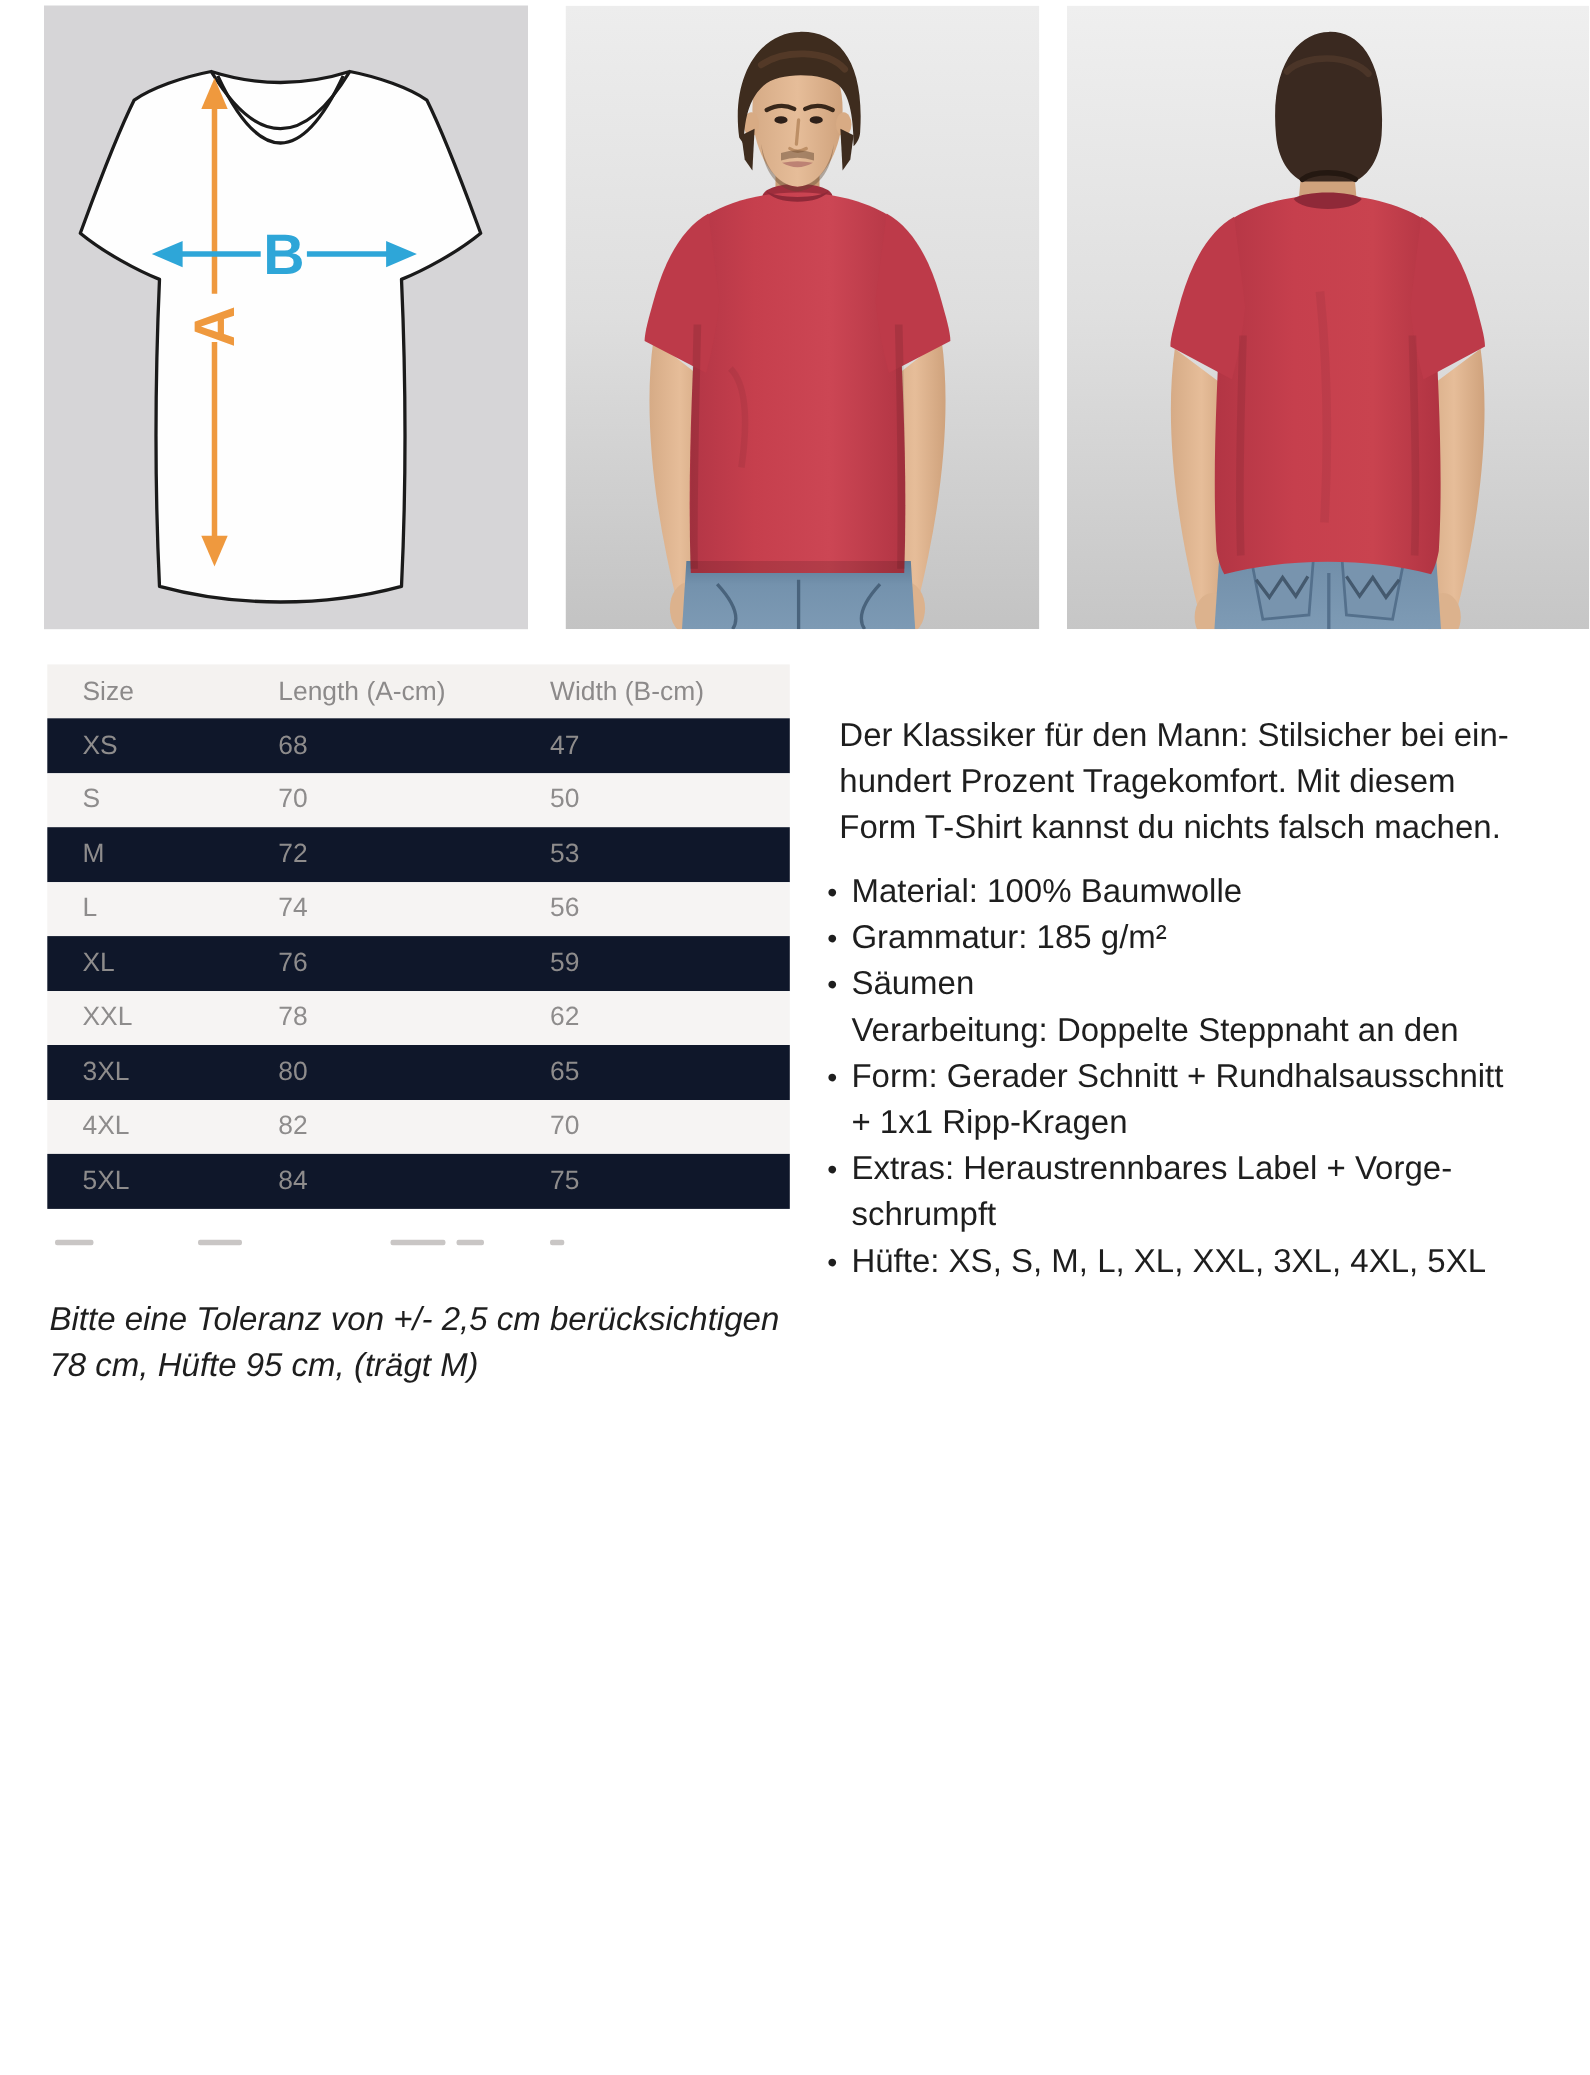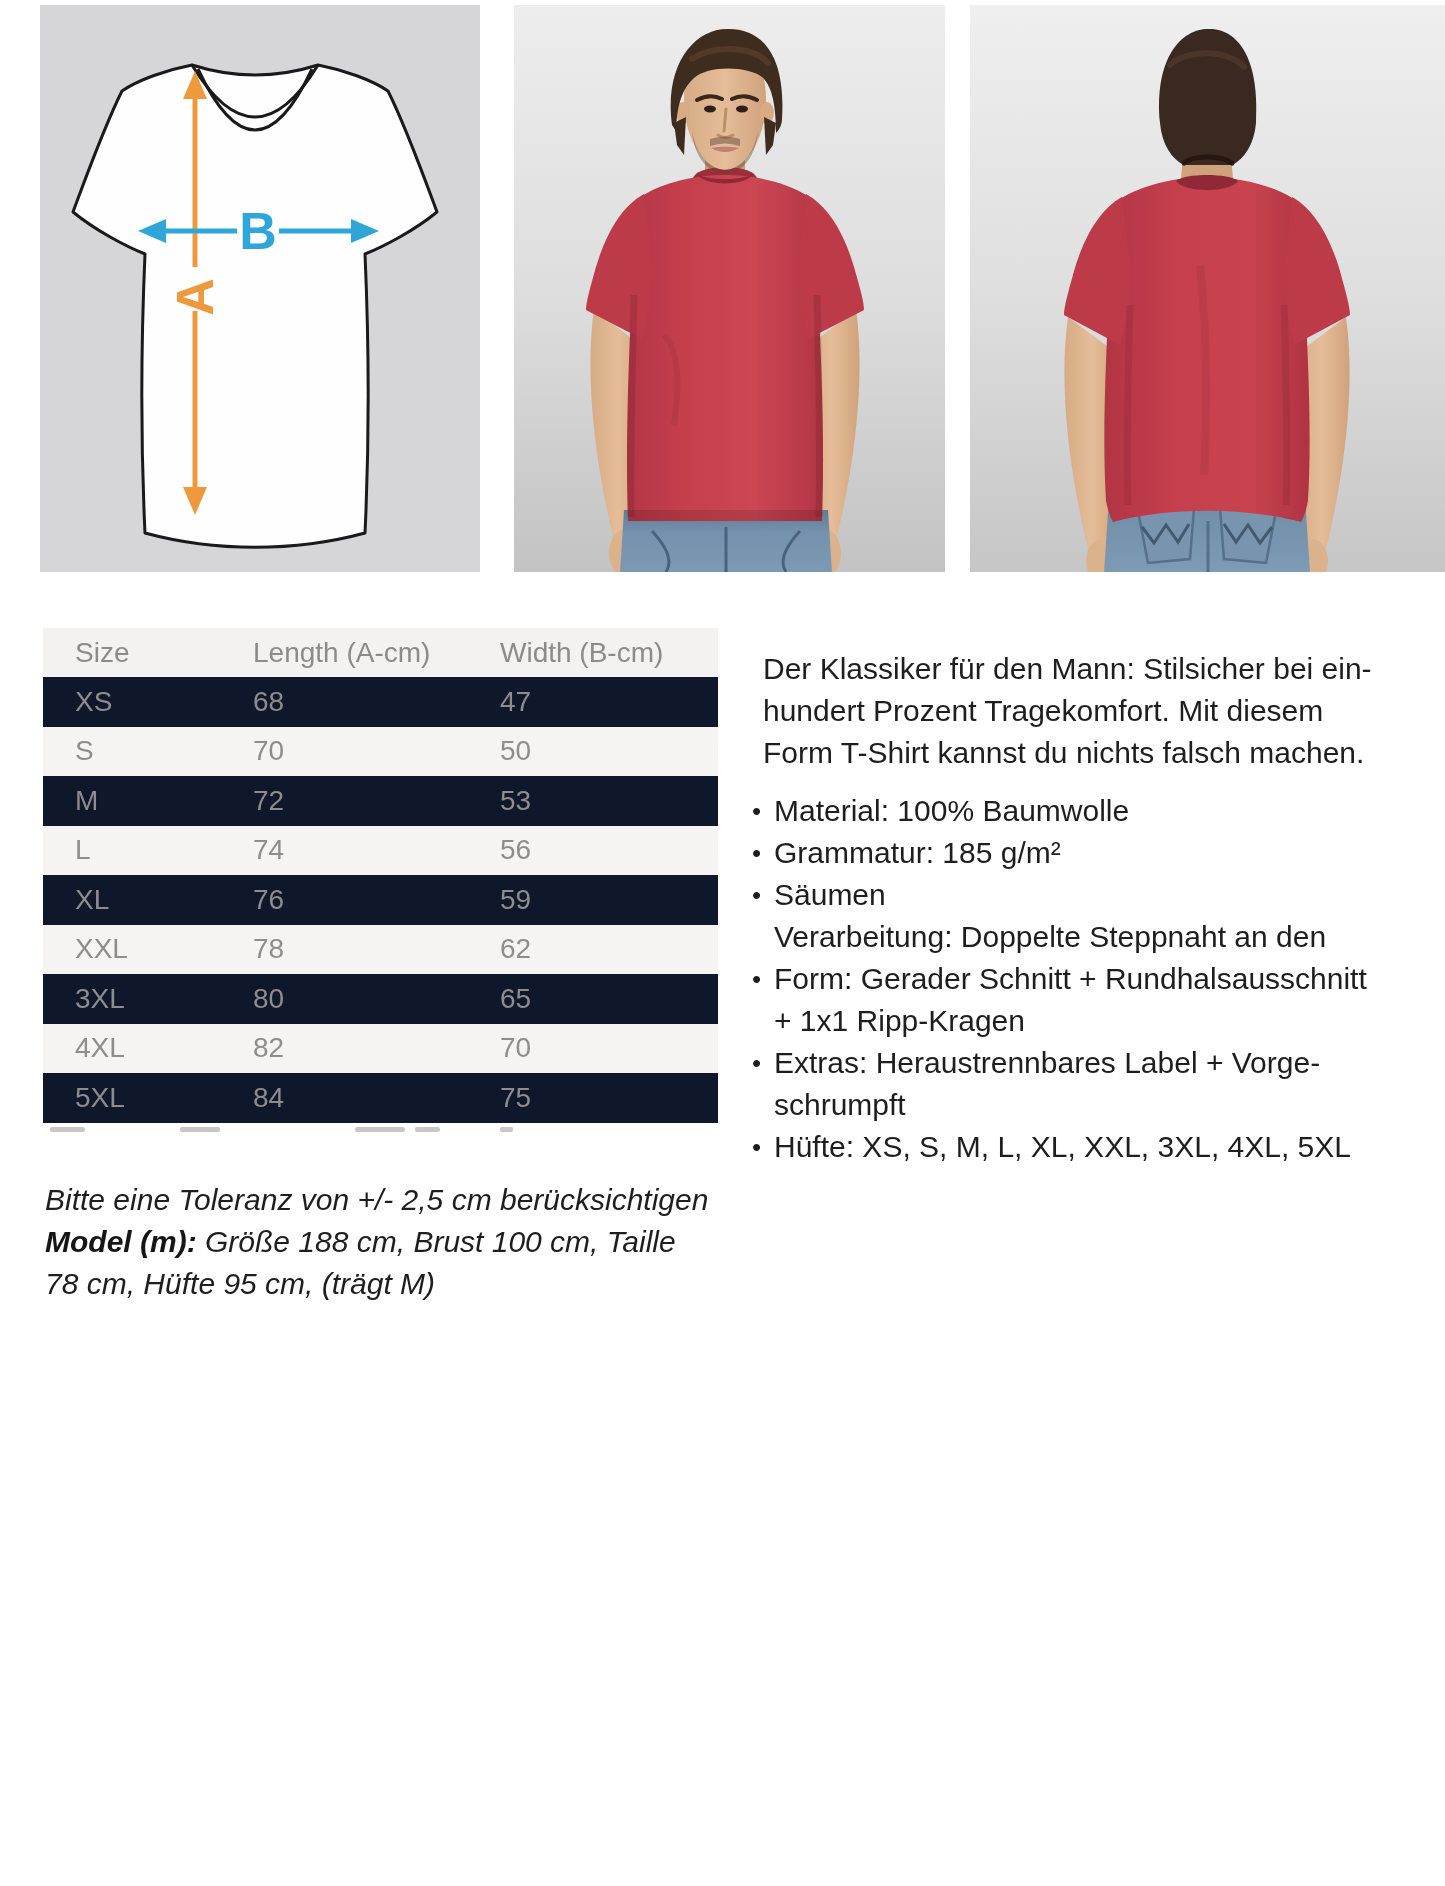--- a/index.html
+++ b/index.html
@@ -12,9 +12,9 @@
   .panel-back{left:970px;width:475px;}
 
   
-  .size-table{position:absolute;left:43px;top:628px;width:675px;
+  .size-table{position:absolute;left:43px;top:604px;width:675px;
               display:grid;grid-template-rows:49px repeat(9,49.5px);
-              font-size:28px;color:#8e8c8c;}
+              font-size:24px;color:#8e8c8c;}
   .tr{display:grid;grid-template-columns:210px 247px 218px;align-items:center;}
   .tr > div{white-space:nowrap;overflow:hidden;}
   .tr .c1{padding-left:32px;}

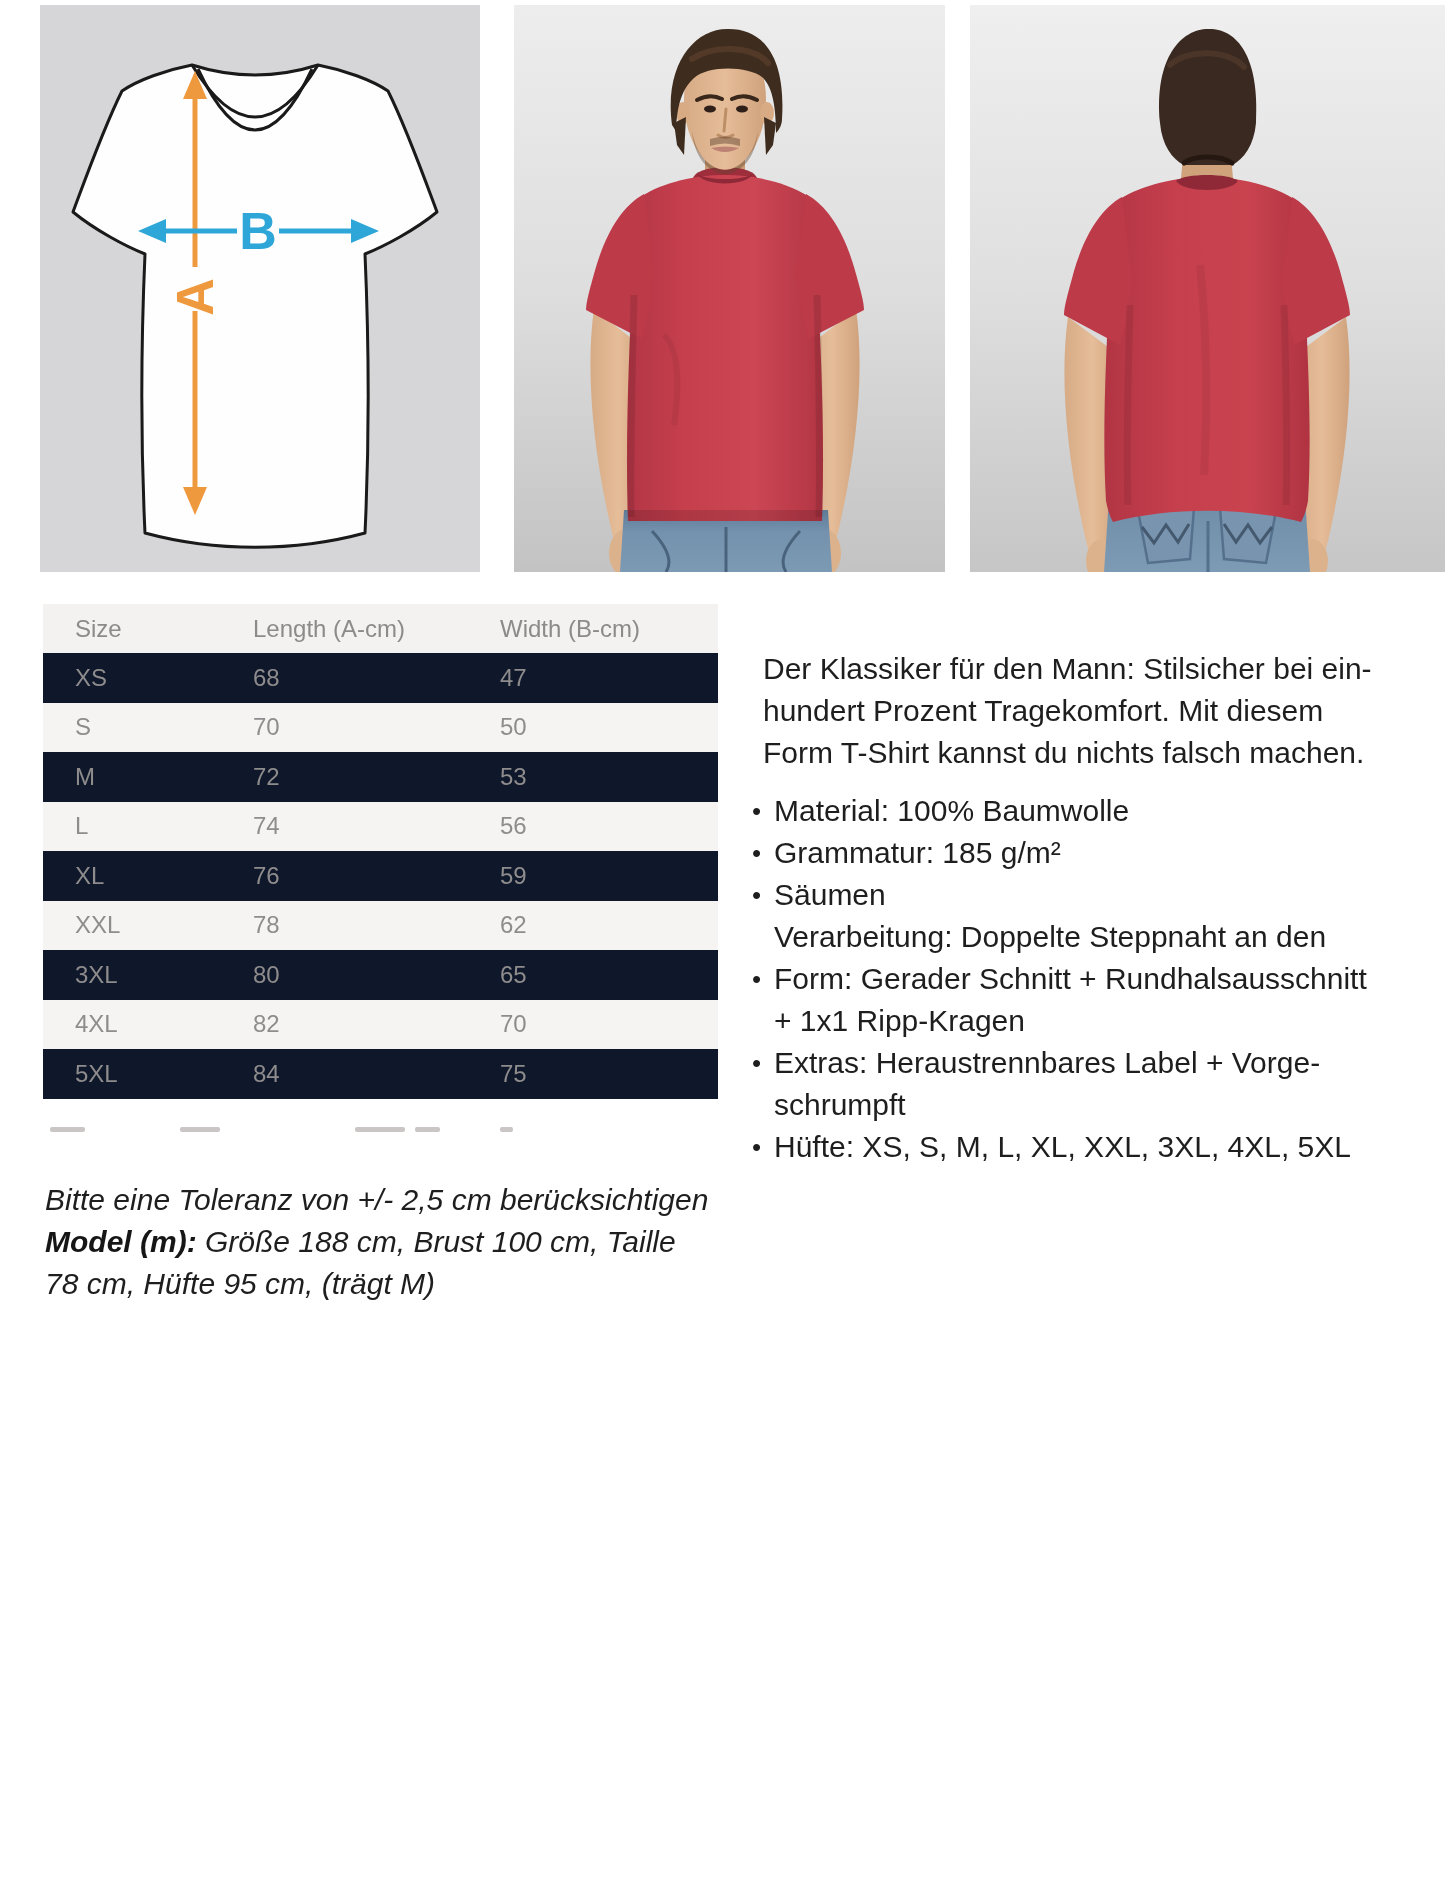--- a/index.html
+++ b/index.html
@@ -327,7 +327,6 @@
 
   <div class="notes">
     <div>Bitte eine Toleranz von +/- 2,5 cm berücksichtigen</div>
-    <div><b>Model (m):</b><span> Größe 188 cm, Brust 100 cm, Taille</span></div>
     <div>78 cm, Hüfte 95 cm, (trägt M)</div>
   </div>
 

